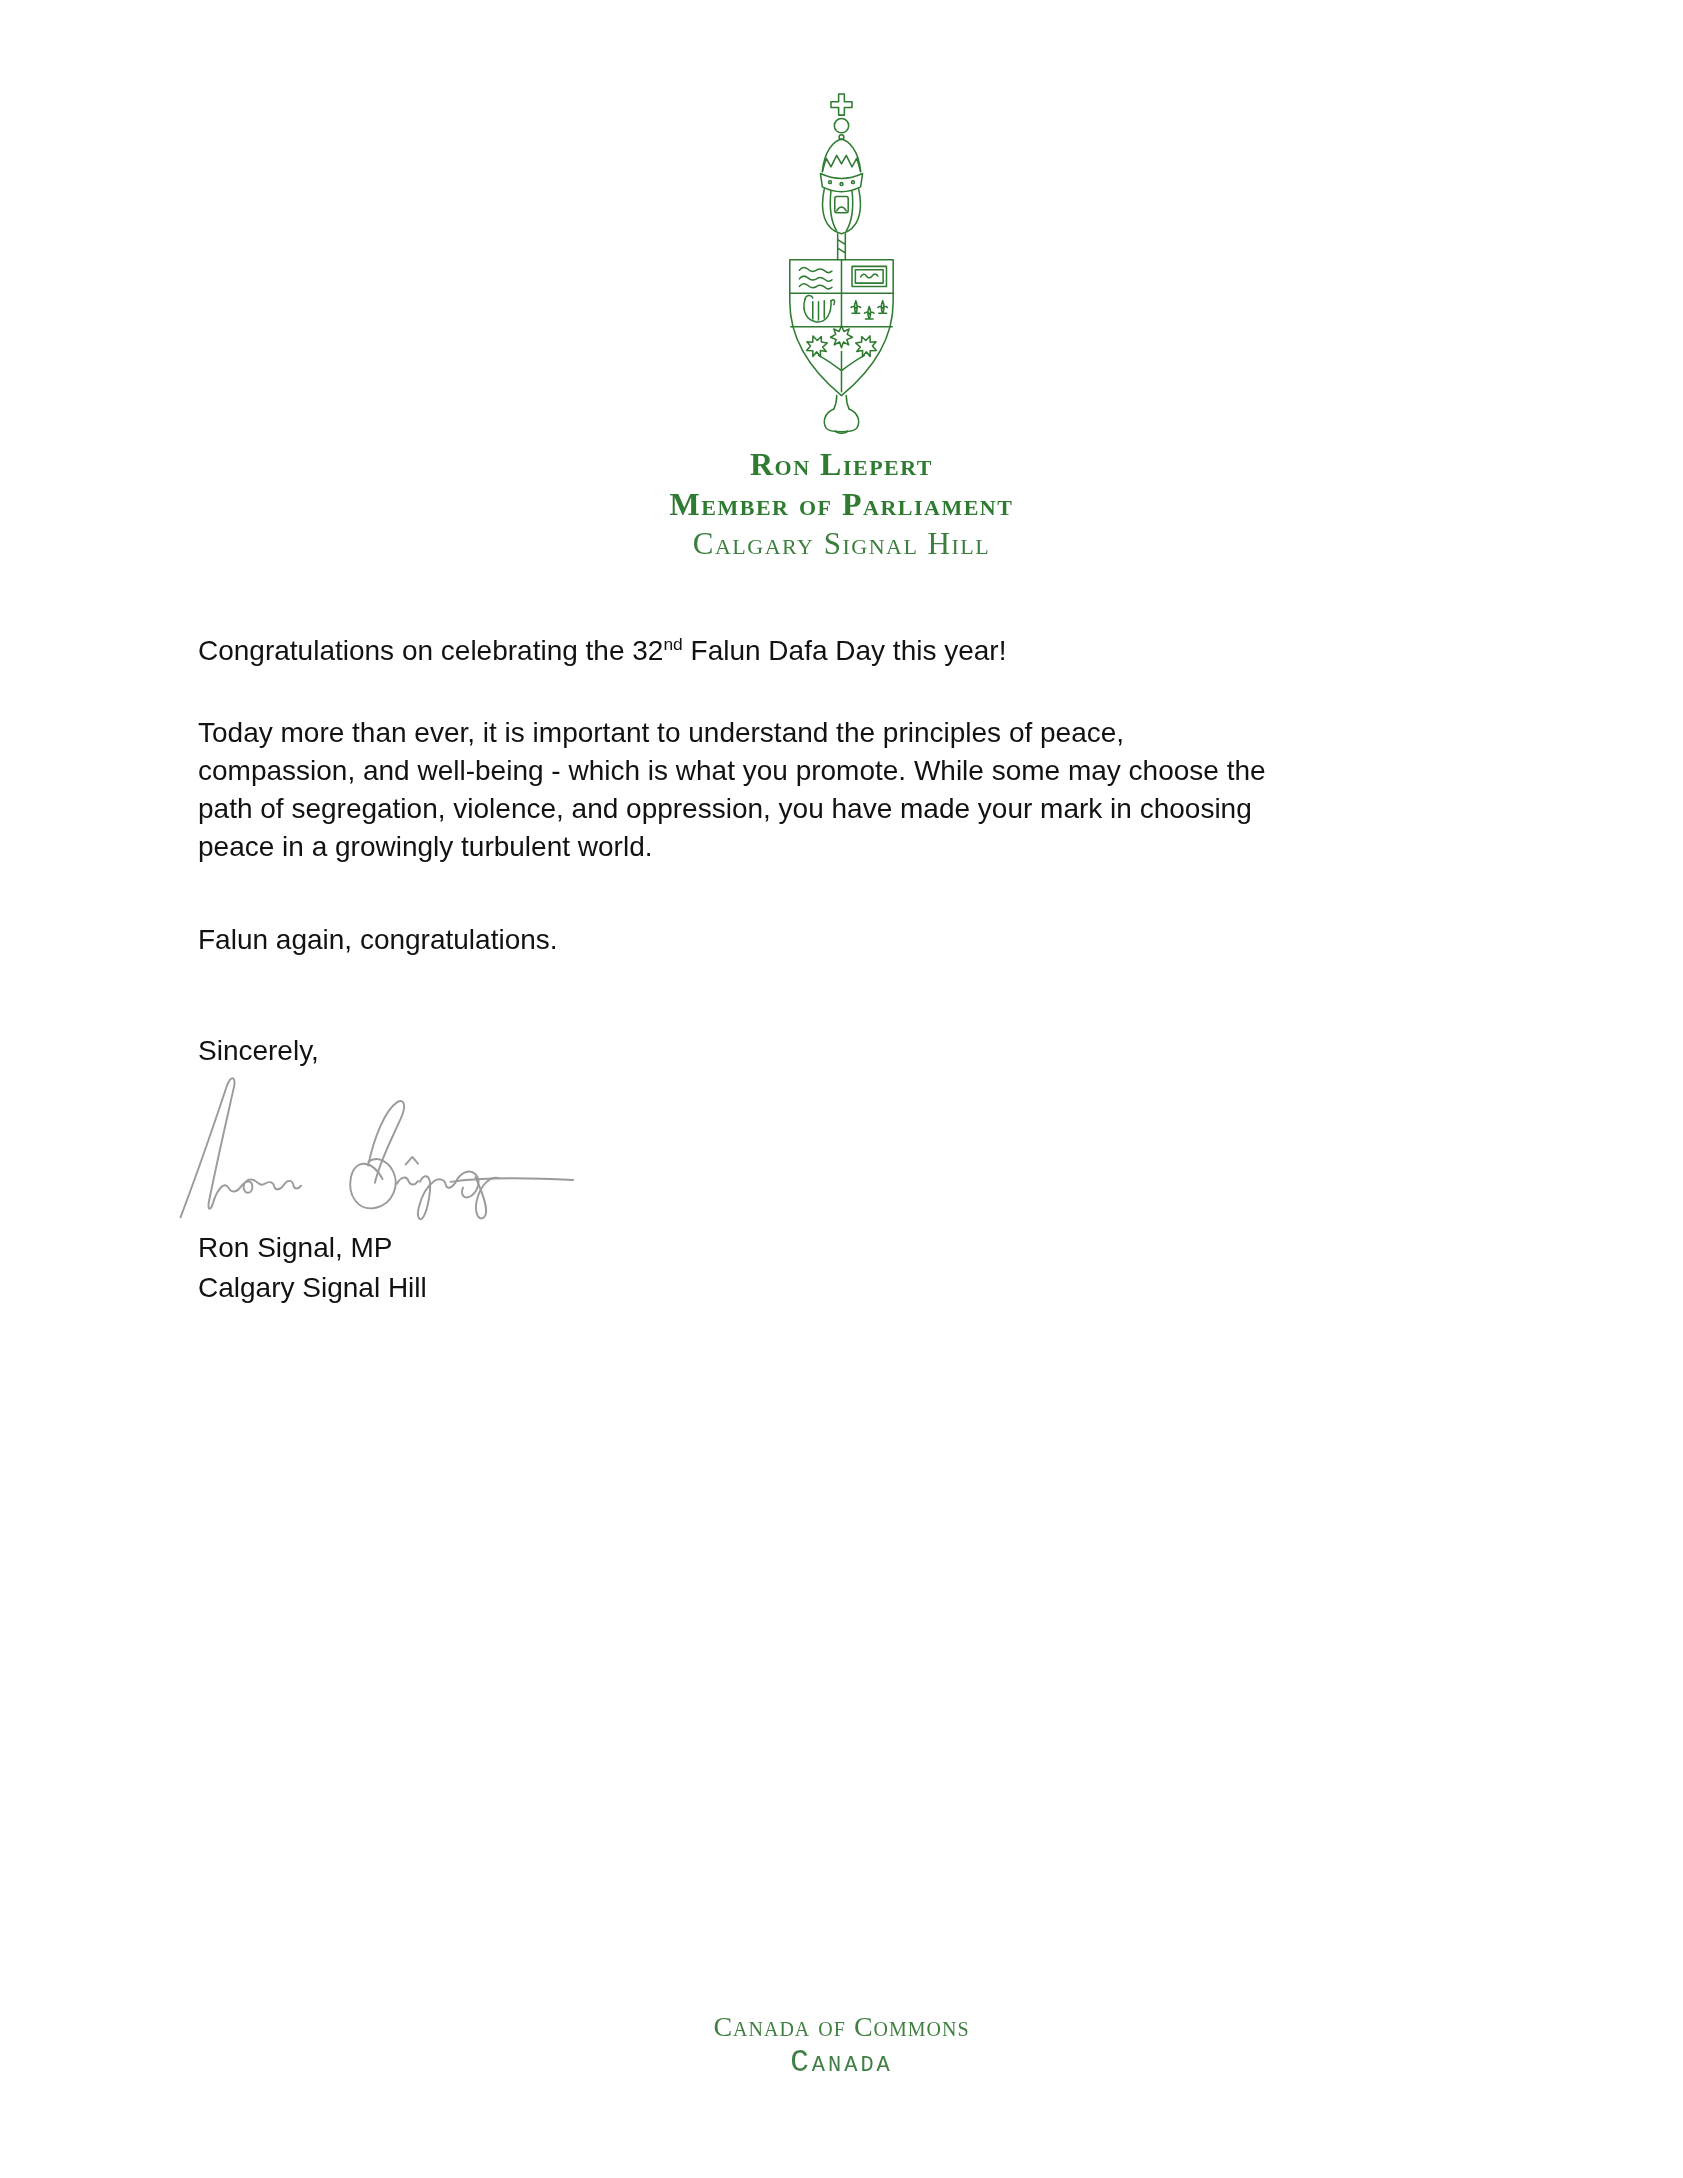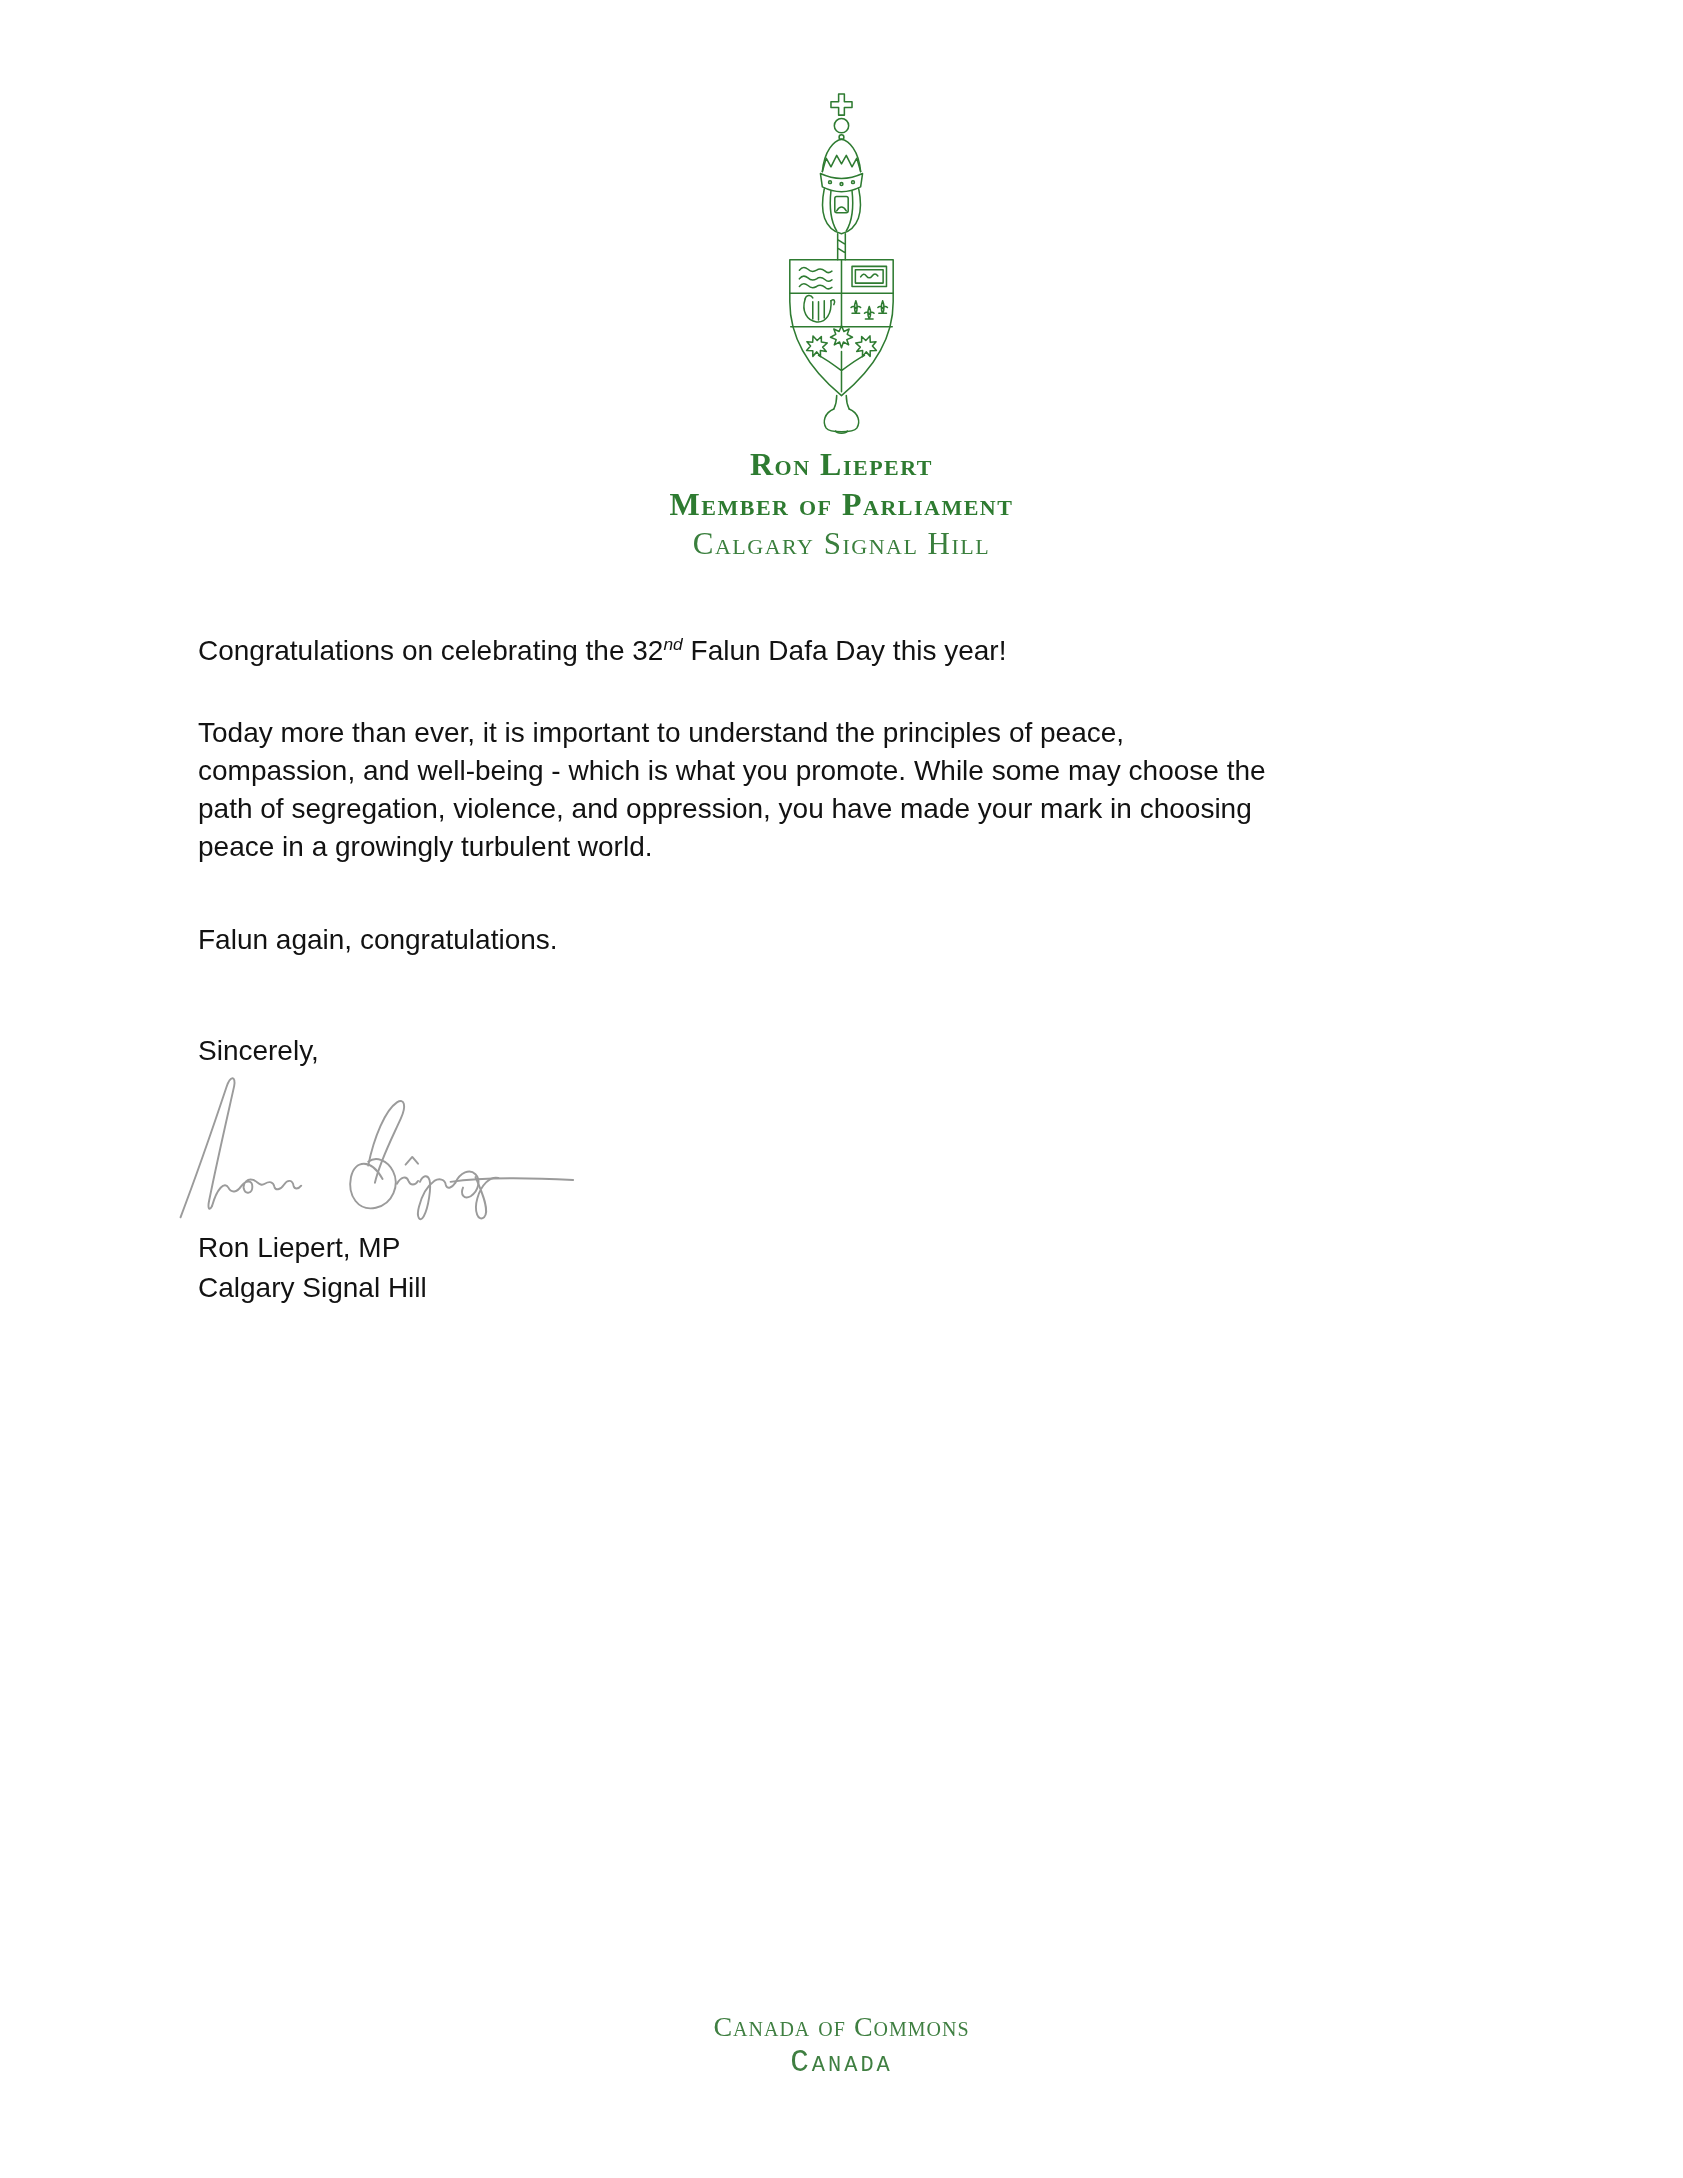--- a/index.html
+++ b/index.html
@@ -41,7 +41,7 @@
   .para div { white-space: nowrap; }
   .para { margin-bottom: 55px; margin-top: 44px; }
   .closing { margin-bottom: 73px !important; }
-  sup.ord { font-size: 0.62em; vertical-align: super; line-height: 0; font-style: italic; }
+  sup.ord { font-size: 0.62em; vertical-align: super; line-height: 0; }
   
   .signature { display: block; margin: -4px 0 4px -38px; }
   .signer div { line-height: 40px; }

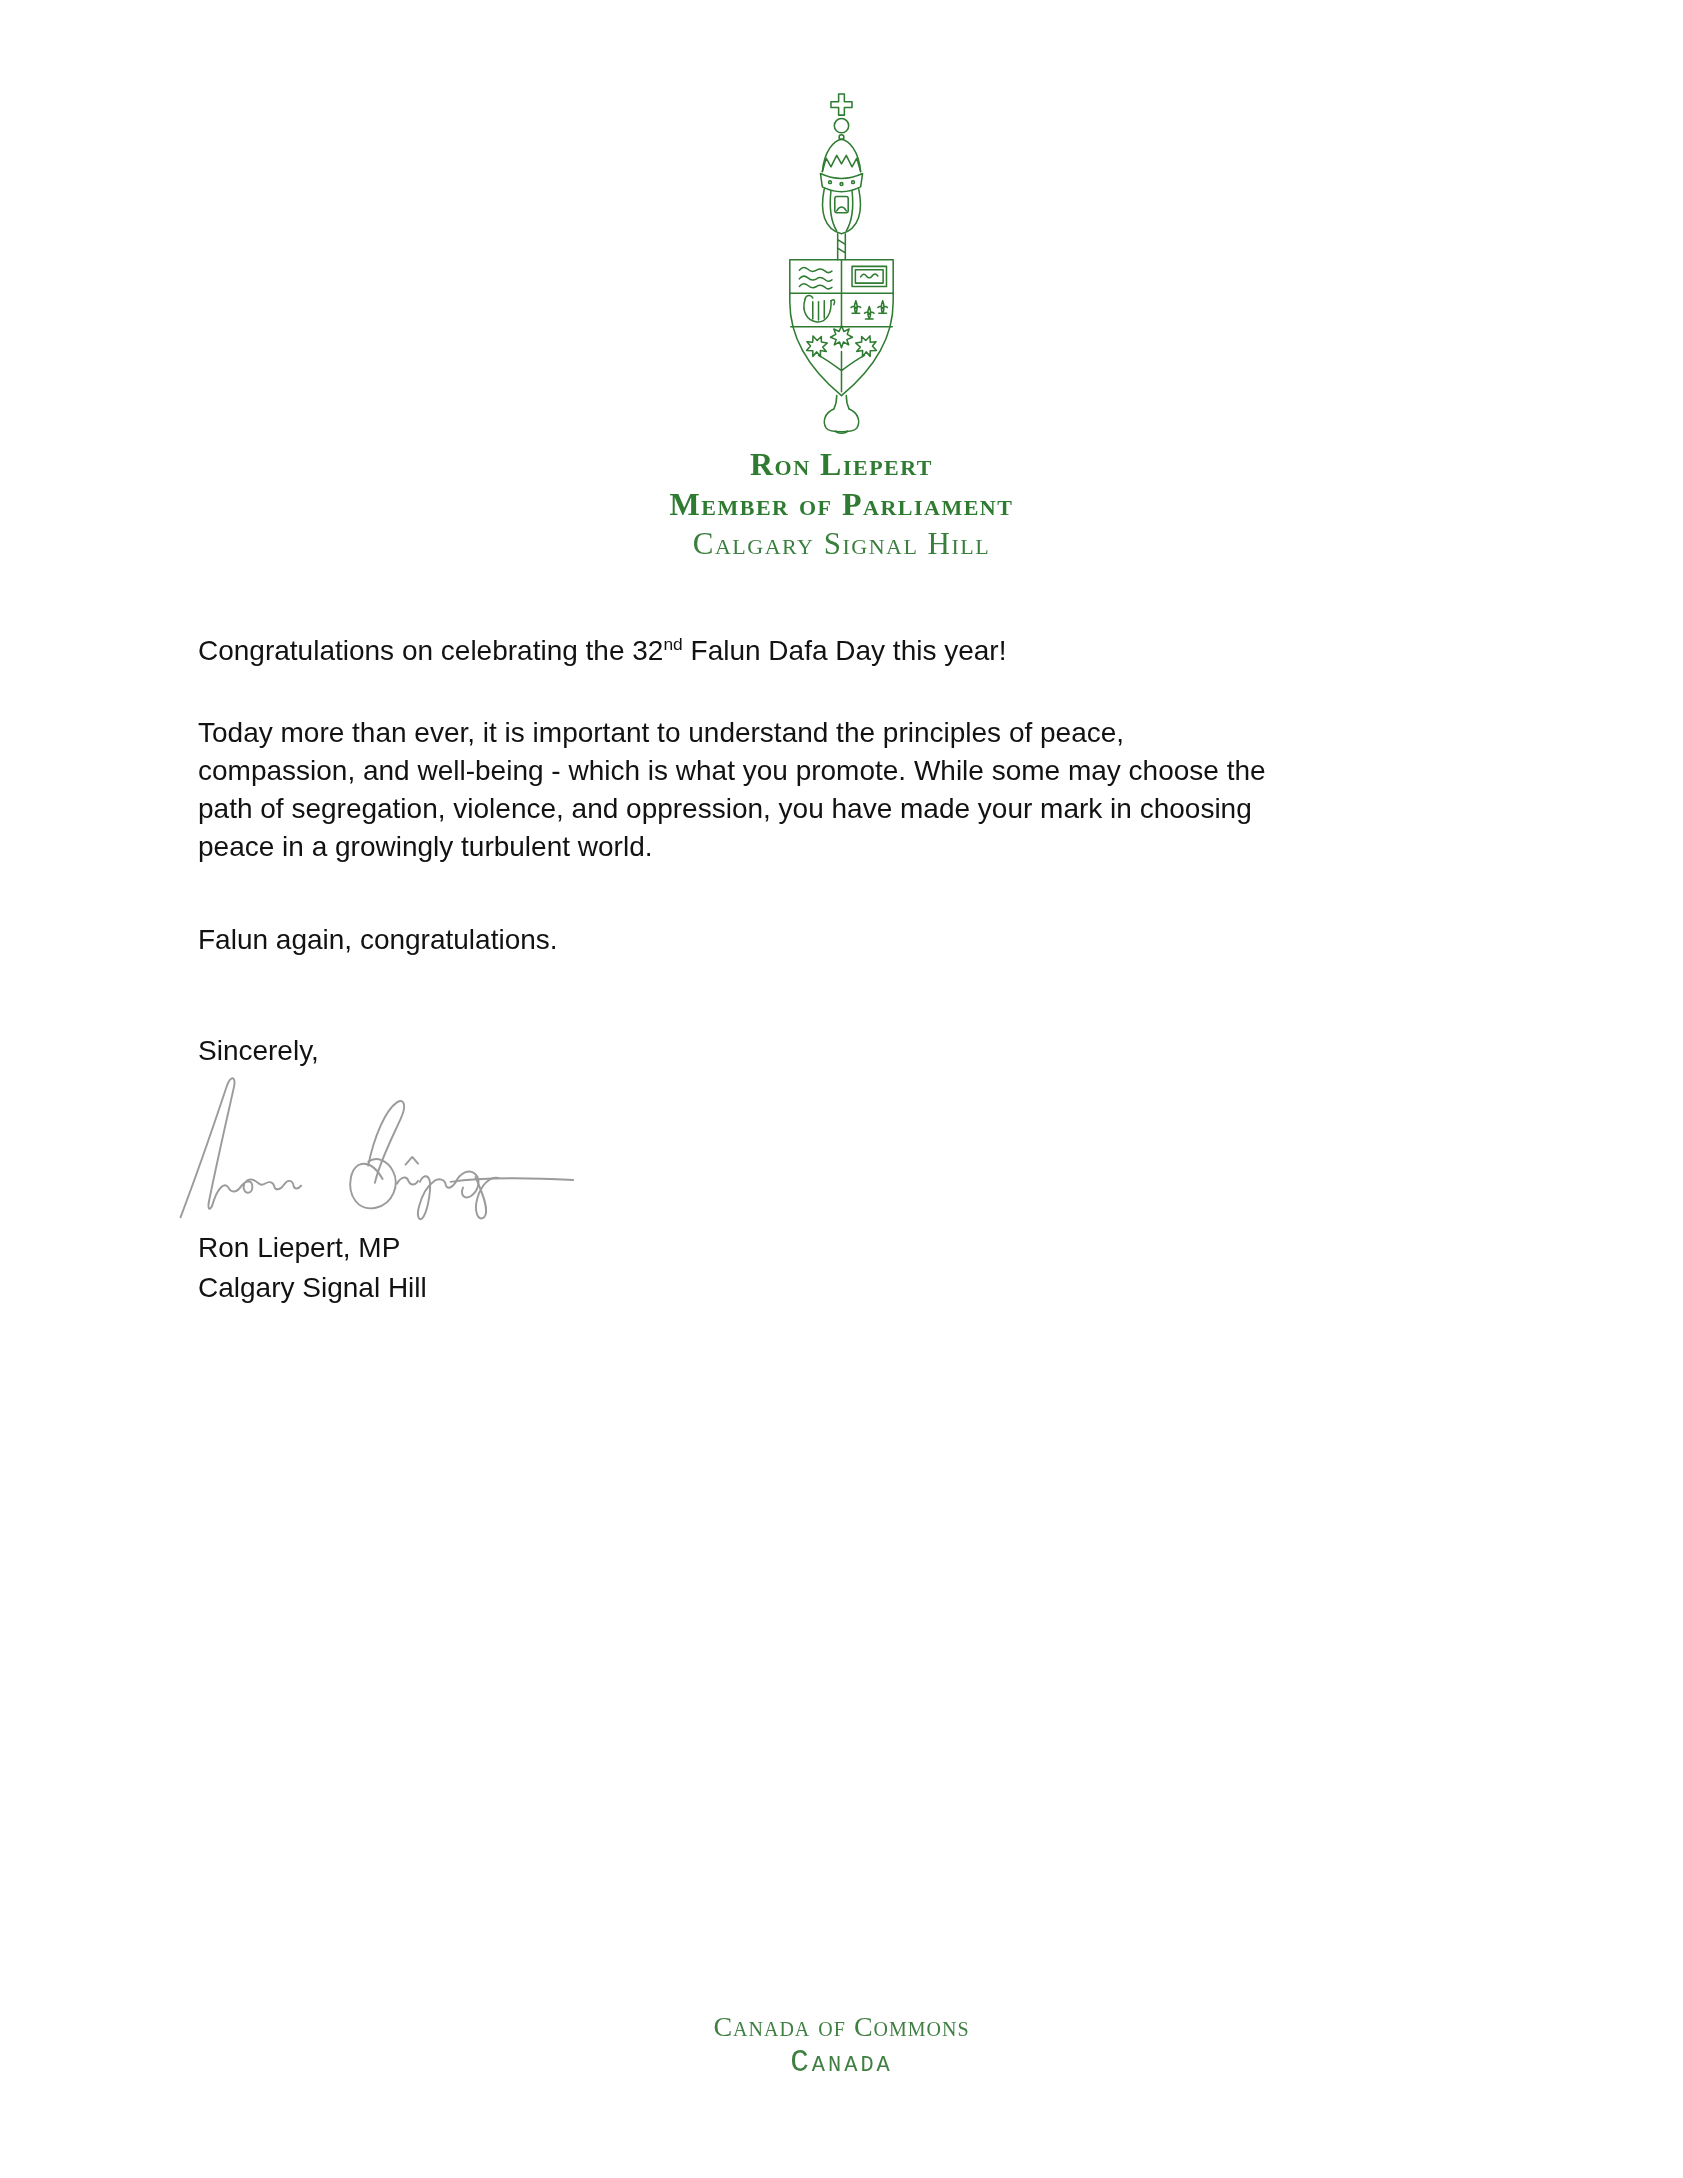--- a/index.html
+++ b/index.html
@@ -171,7 +171,7 @@
     </svg>
 
     <div class="signer">
-      <div>Ron Liepert, MP</div>
+      <div>Ron Signal, MP</div>
       <div>Calgary Signal Hill</div>
     </div>
   </div>

